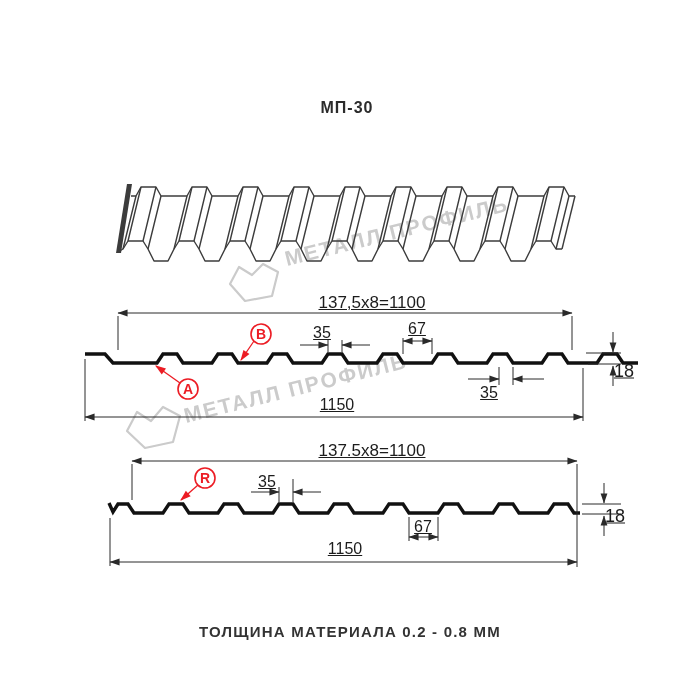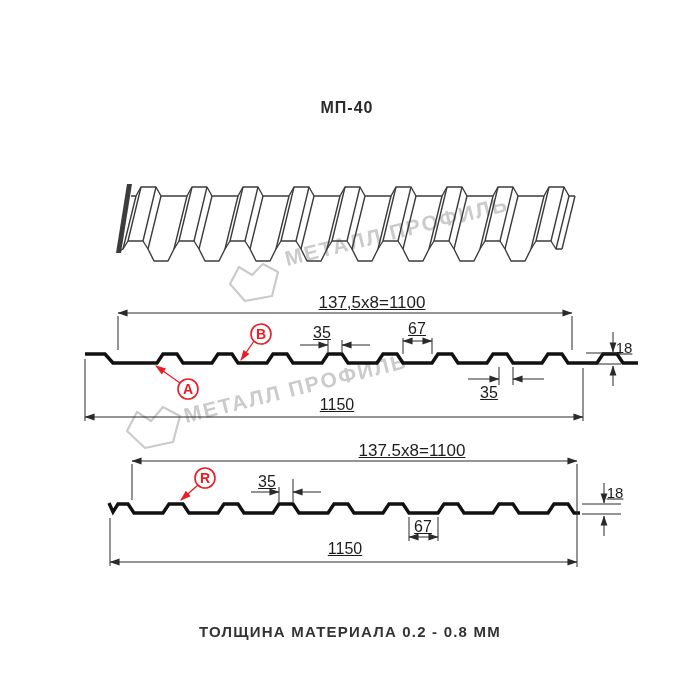--- a/index.html
+++ b/index.html
@@ -125,7 +125,7 @@
     </g>
   </svg>
 
-  <div class="txt subtitle" style="left:347px;top:108px;">МП-40</div>
+  <div class="txt subtitle" style="left:347px;top:108px;">МП-30</div>
 
   <div class="txt dim dim-big" style="left:372px;top:303px;">137,5x8=1100</div>
   <div class="txt dim" style="left:322px;top:333px;">35</div>

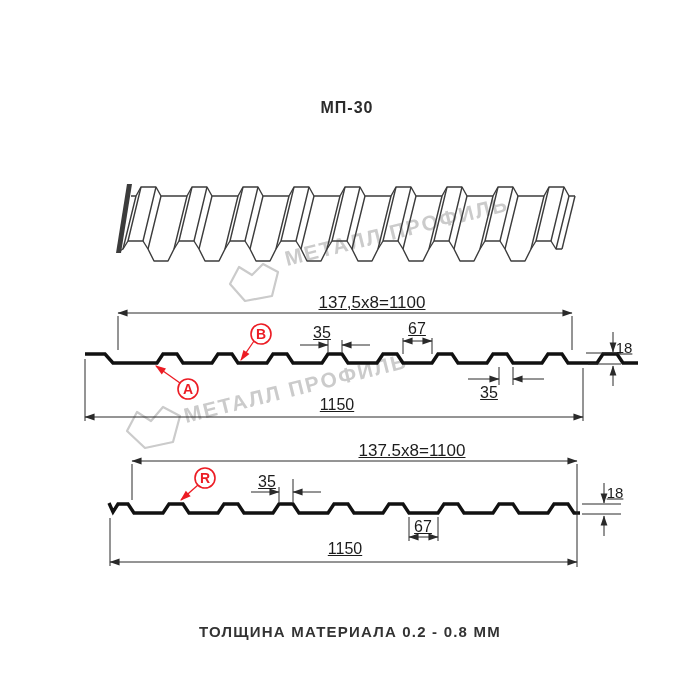--- a/index.html
+++ b/index.html
@@ -11,7 +11,7 @@
   .subtitle{font-size:16px;font-weight:bold;letter-spacing:1px;color:#2b2b2b;}
   .dim{font-size:16px;color:#1c1c1c;text-decoration:underline;}
   .dim-big{font-size:17px;}
-  .dim-sm{font-size:15px;}
+  .dim-sm{font-size:18px;margin-top:24px;}
   .redletter{font-size:14px;font-weight:bold;color:#ec1c24;}
   .footer{font-size:15px;font-weight:bold;letter-spacing:1.2px;color:#333333;}
   .wm-text{font-size:21px;font-weight:bold;letter-spacing:2px;fill:#cbcbcb;}

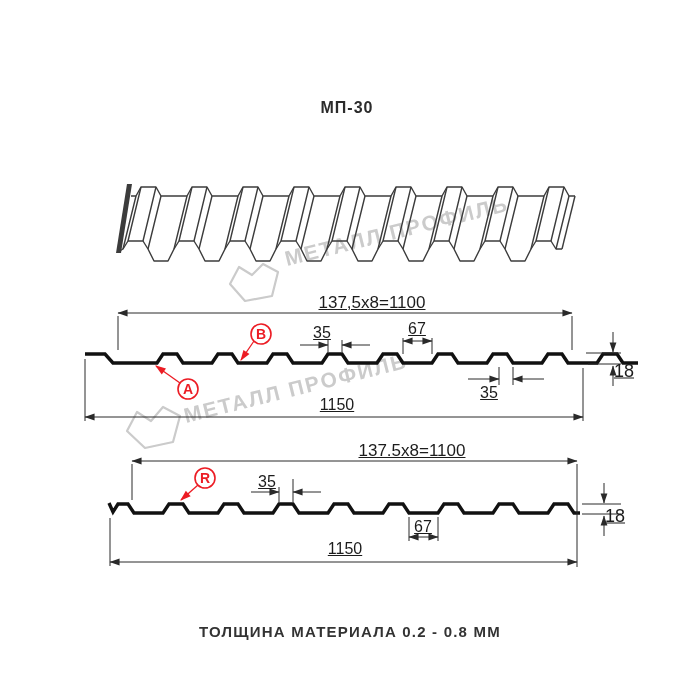--- a/index.html
+++ b/index.html
@@ -136,7 +136,7 @@
   <div class="txt redletter" style="left:261px;top:334px;">B</div>
   <div class="txt redletter" style="left:188px;top:389px;">A</div>
 
-  <div class="txt dim dim-big" style="left:372px;top:451px;margin-left:40px;">137.5x8=1100</div>
+  <div class="txt dim dim-big" style="left:372px;top:451px;">137.5x8=1100</div>
   <div class="txt dim" style="left:267px;top:482px;">35</div>
   <div class="txt dim" style="left:423px;top:527px;">67</div>
   <div class="txt dim dim-sm" style="left:615px;top:492px;">18</div>

